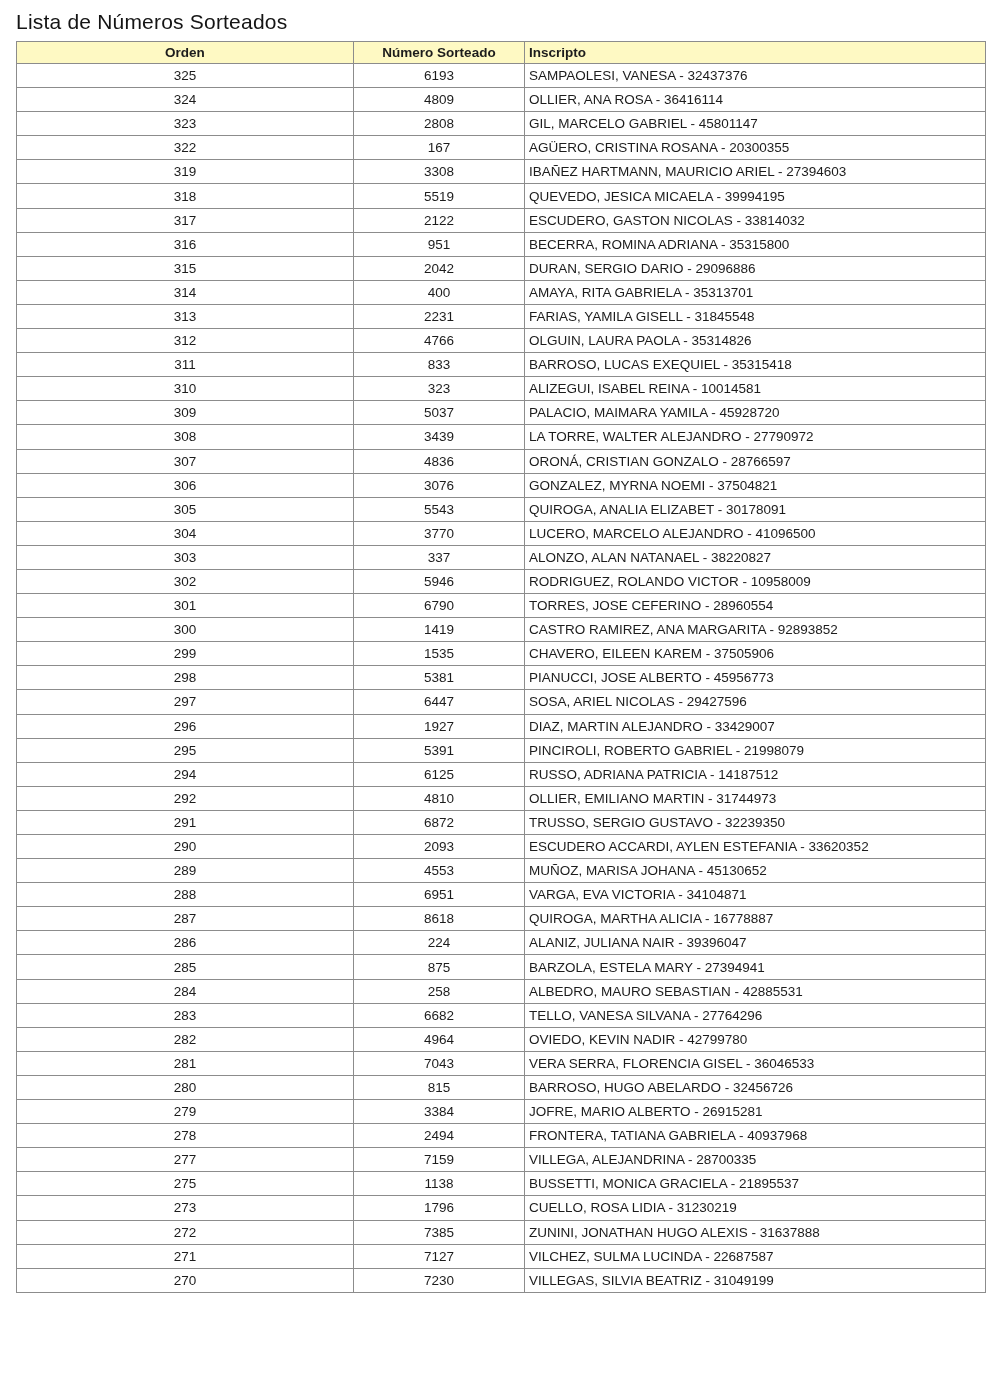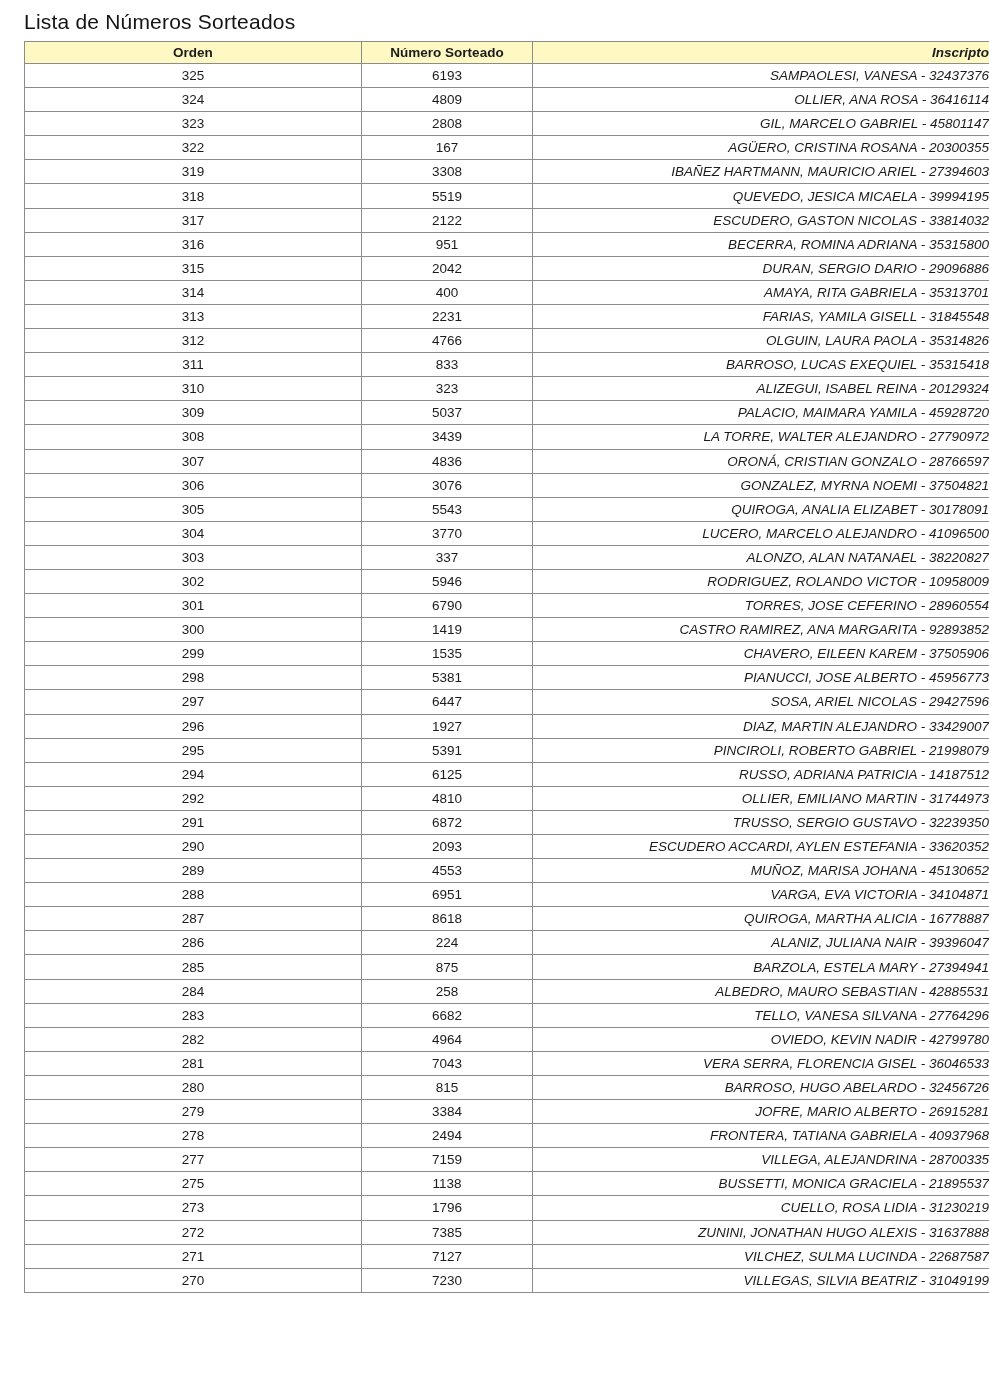--- a/index.html
+++ b/index.html
@@ -13,7 +13,7 @@
     height: 1400px;
     background: #ffffff;
     box-sizing: border-box;
-    padding: 10px 0 0 24px;
+    padding: 10px 0 0 16px;
   }
   .page-title {
     font-size: 21px;

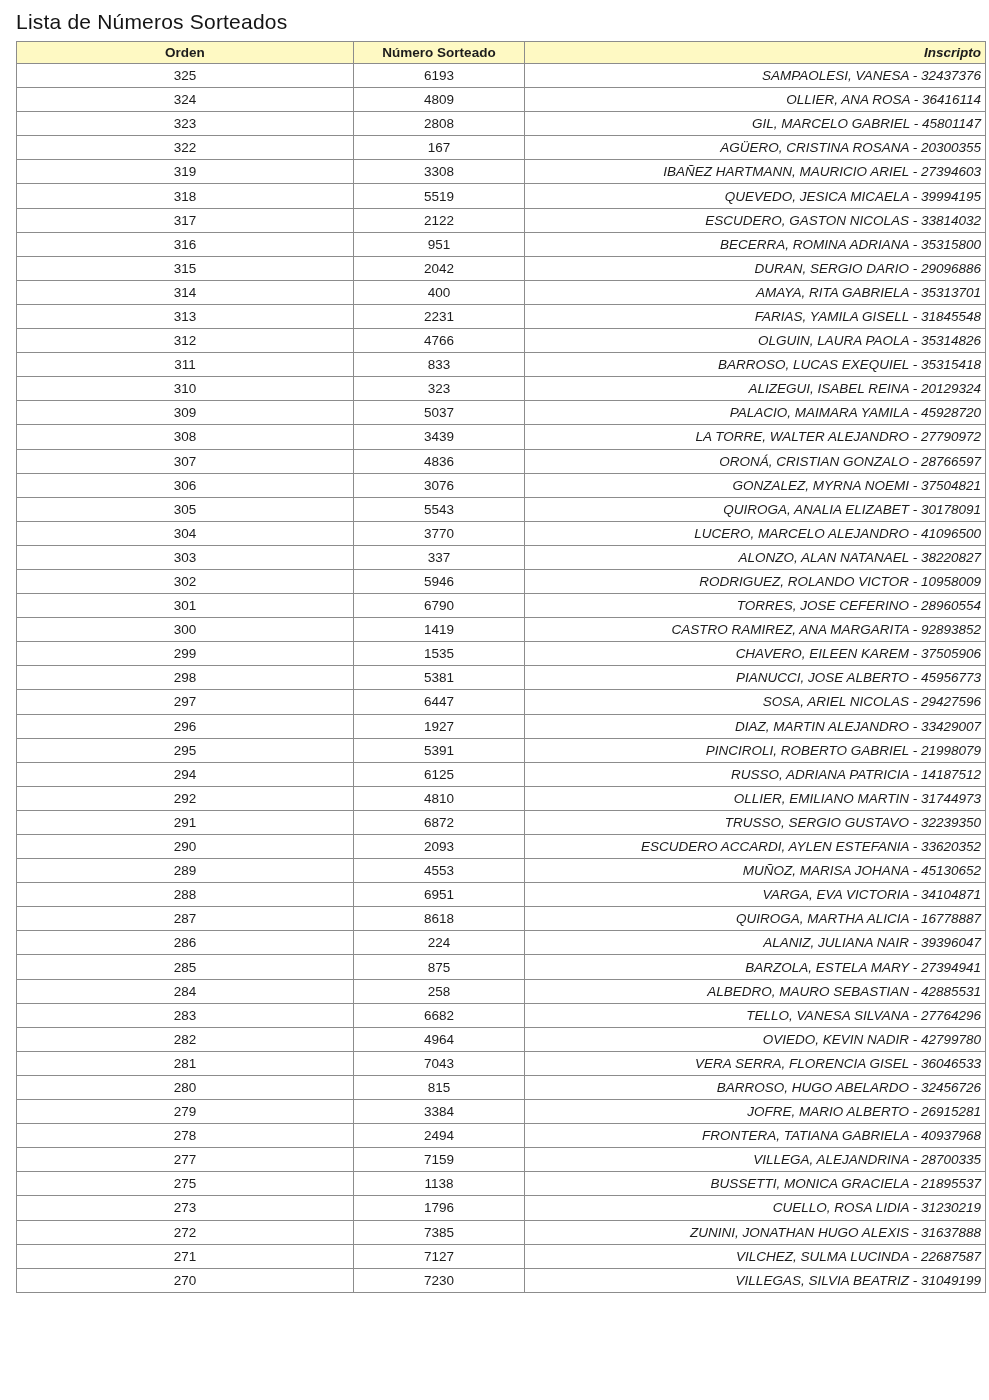--- a/index.html
+++ b/index.html
@@ -50,7 +50,7 @@
     background: #ffffff;
   }
   th.h-orden, th.h-numero, td.orden, td.numero { text-align: center; }
-  th.h-inscripto, td.inscripto { text-align: right; padding-left: 5px; font-style: italic; }
+  th.h-inscripto, td.inscripto { text-align: left; padding-left: 5px; }
 </style>
 </head>
 <body>

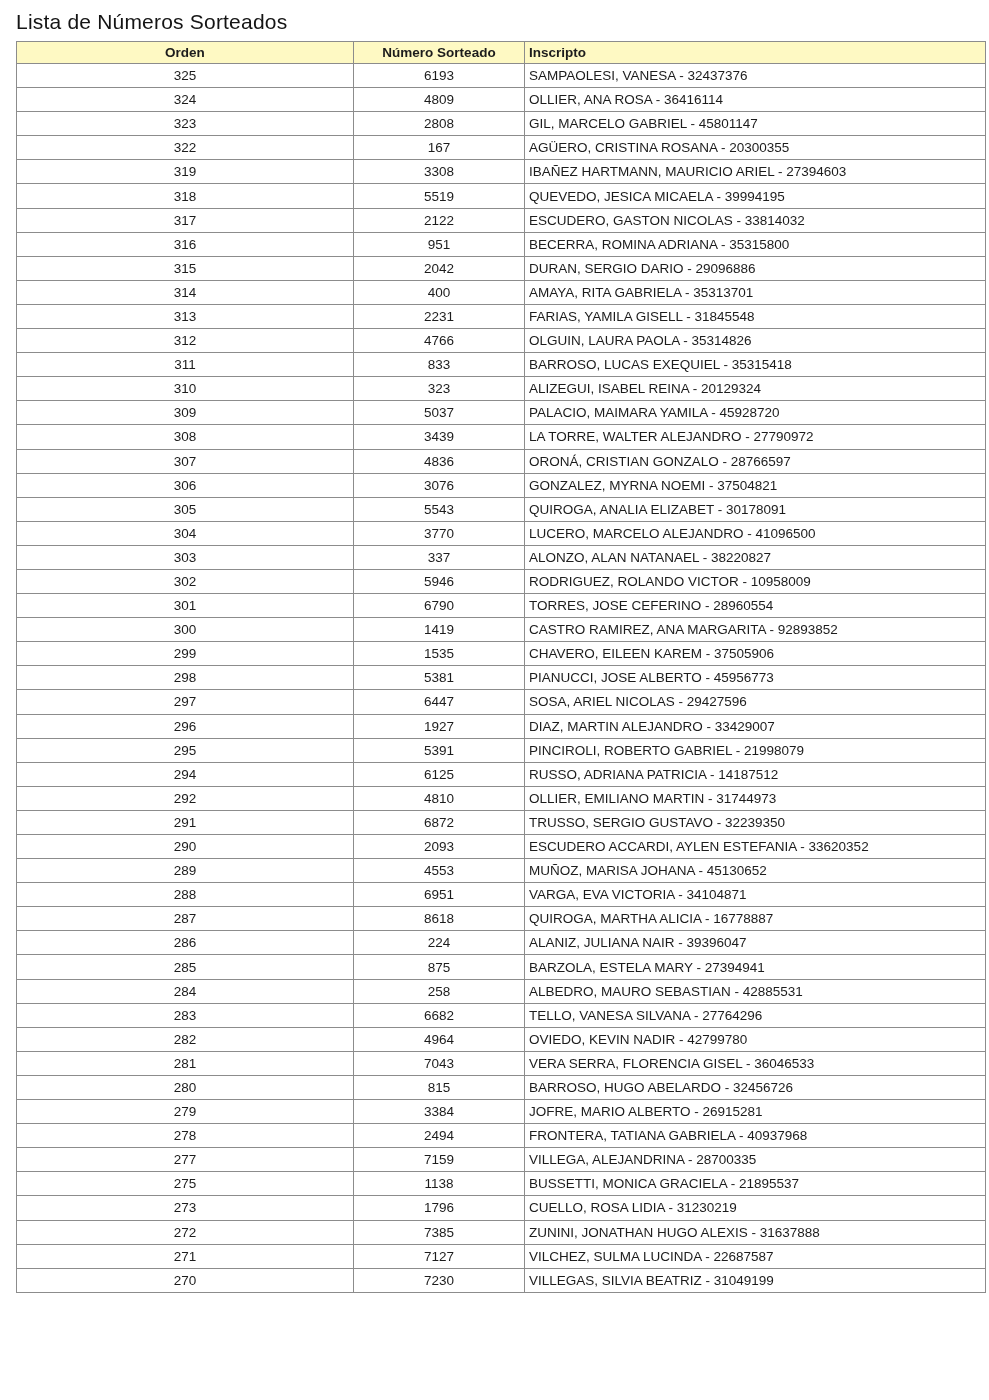--- a/index.html
+++ b/index.html
@@ -140,7 +140,7 @@
         <tr>
           <td class="orden">310</td>
           <td class="numero">323</td>
-          <td class="inscripto">ALIZEGUI, ISABEL REINA - 20129324</td>
+          <td class="inscripto">ALIZEGUI, ISABEL REINA - 10014581</td>
         </tr>
         <tr>
           <td class="orden">309</td>

